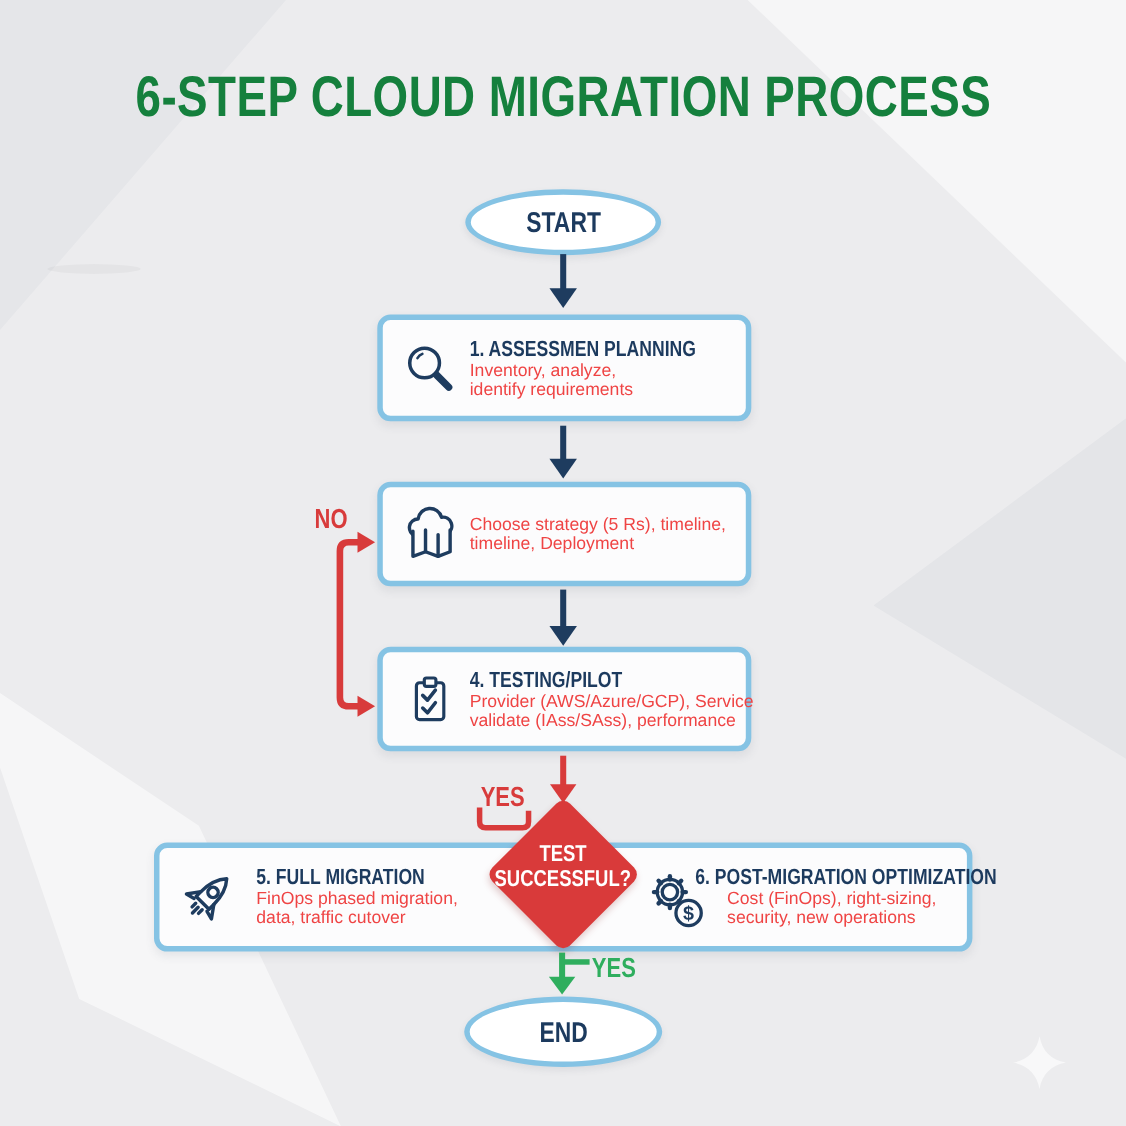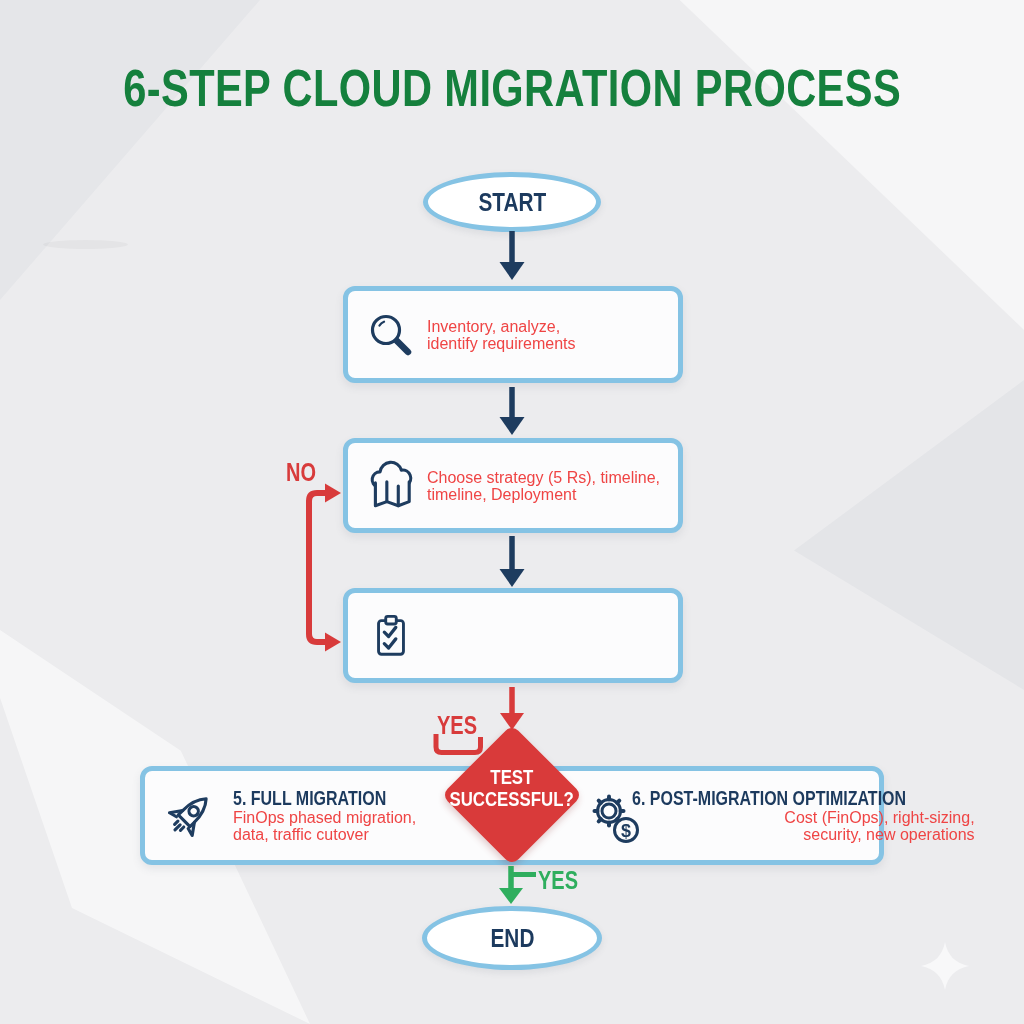--- a/index.html
+++ b/index.html
@@ -94,6 +94,8 @@
       </svg>
     </span>
     <span class="txt">
+      <div class="step-title">
+        <span class="cond">1. ASSESSMEN PLANNING</span></div>
       <div class="step-desc">Inventory, analyze,</div>
       <div class="step-desc">identify requirements</div>
     </span>

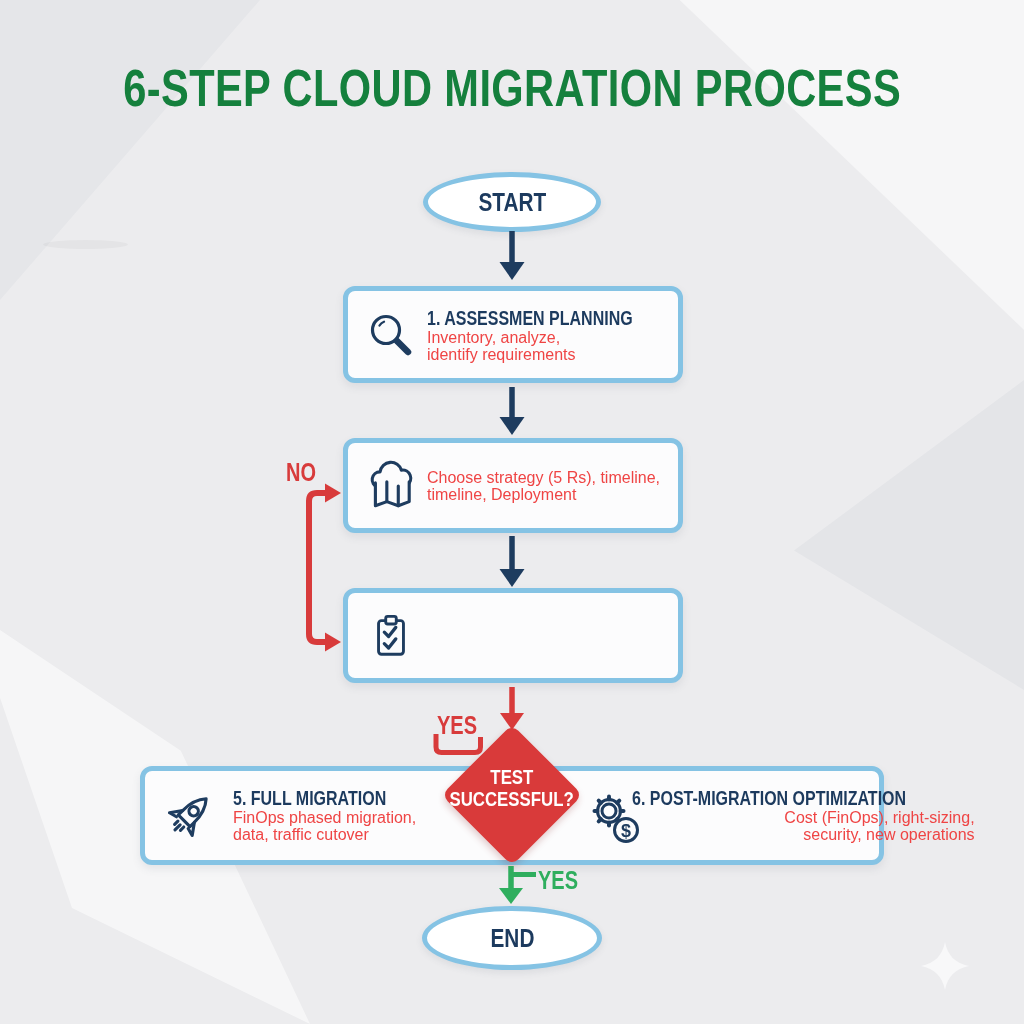--- a/index.html
+++ b/index.html
@@ -123,6 +123,12 @@
         <path d="M17 21 l4.5 4.5 L29 16" stroke-width="3.4"></path>
         <path d="M17 33 l4.5 4.5 L29 28" stroke-width="3.4"></path>
       </svg>
+    </span>
+    <span class="txt">
+      <div class="step-title">
+        <span class="cond">4. TESTING/PILOT</span></div>
+      <div class="step-desc">Provider (AWS/Azure/GCP), Service</div>
+      <div class="step-desc">validate (IAss/SAss), performance</div>
     </span>
   </div>
 

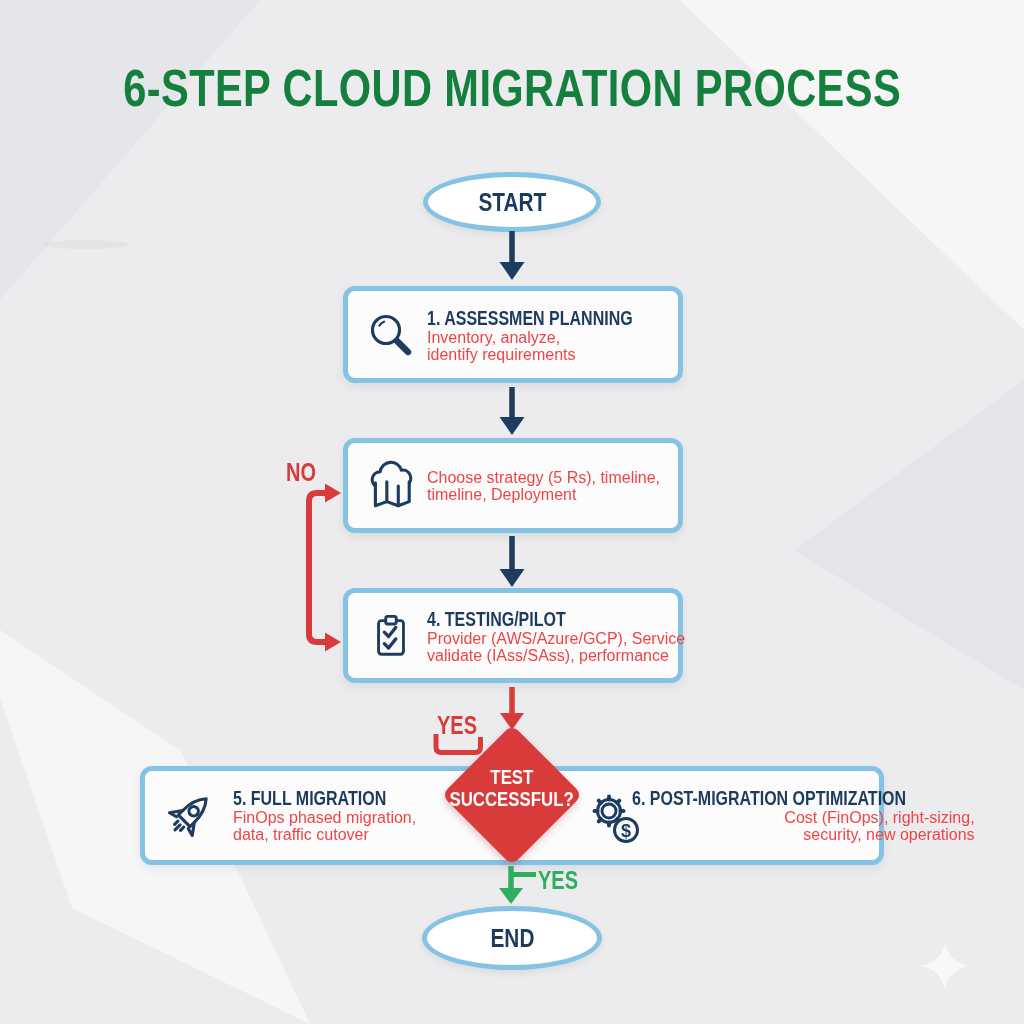--- a/index.html
+++ b/index.html
@@ -46,7 +46,7 @@
   .wicon{position:absolute;}
   .wicon-rocket{left:16px;top:17px;}
   .wicon-gear{left:441px;top:19px;}
-  .wsec-right .step-desc{margin-left:29px;text-align:right;}
+  .wsec-right .step-desc{margin-left:29px;}
   
   .diamond{position:absolute;left:462px;top:745px;width:100px;height:100px;background:#d93a3a;
            transform:rotate(45deg);border-radius:9px;z-index:20;

